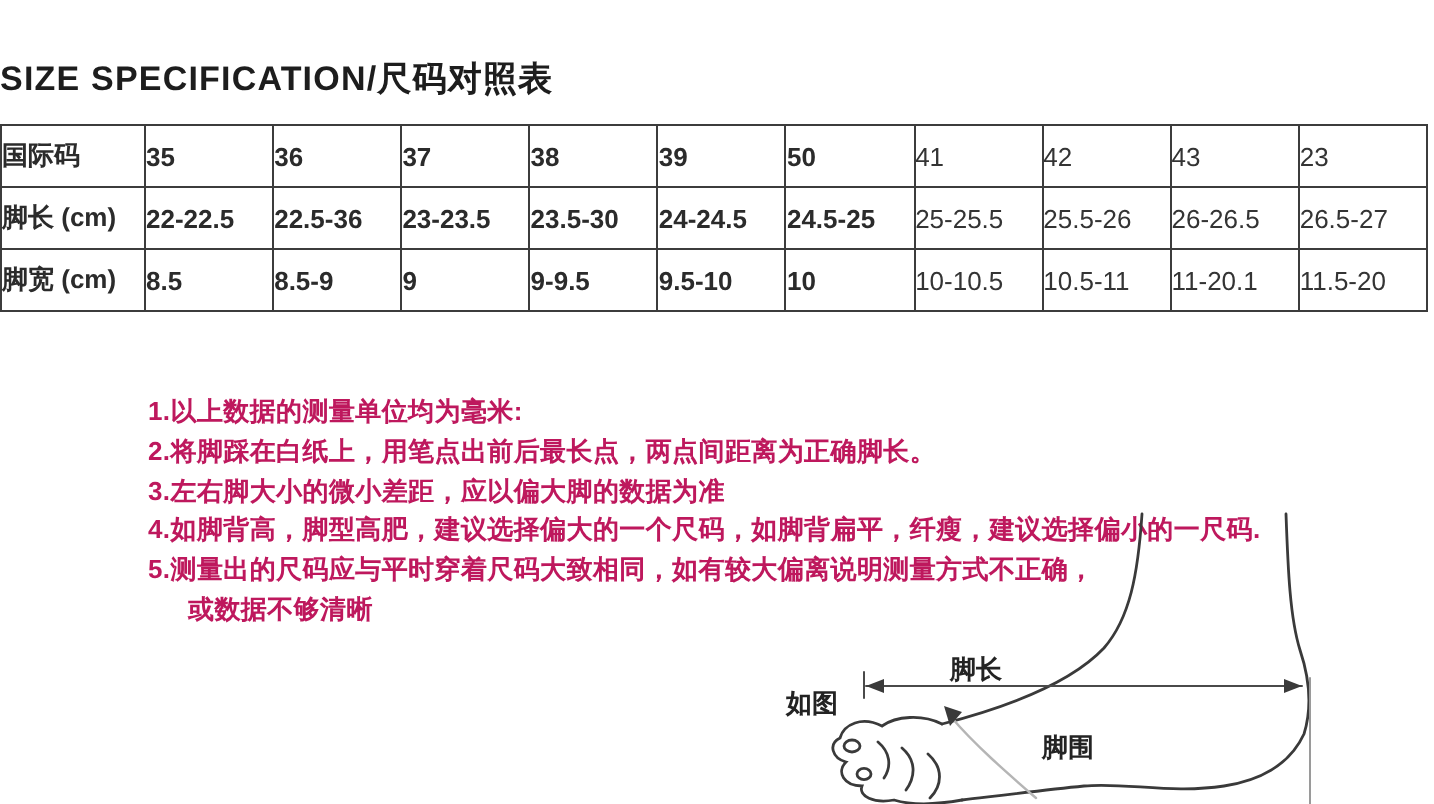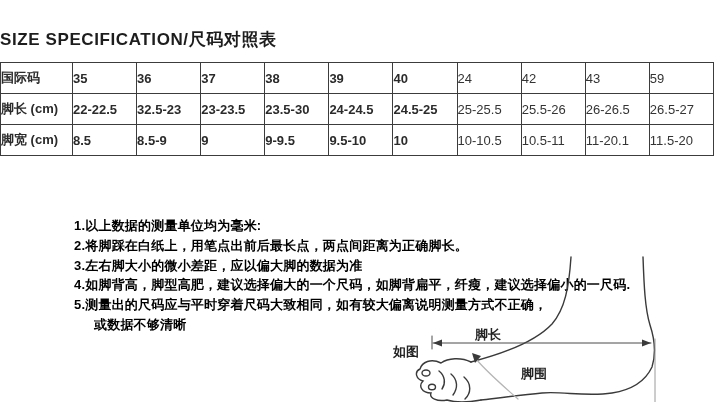--- a/index.html
+++ b/index.html
@@ -64,7 +64,7 @@
       <td class="b">37</td>
       <td class="b">38</td>
       <td class="b">39</td>
-      <td class="b">40</td>
+      <td class="b">50</td>
       <td class="n">24</td>
       <td class="n">42</td>
       <td class="n">43</td>

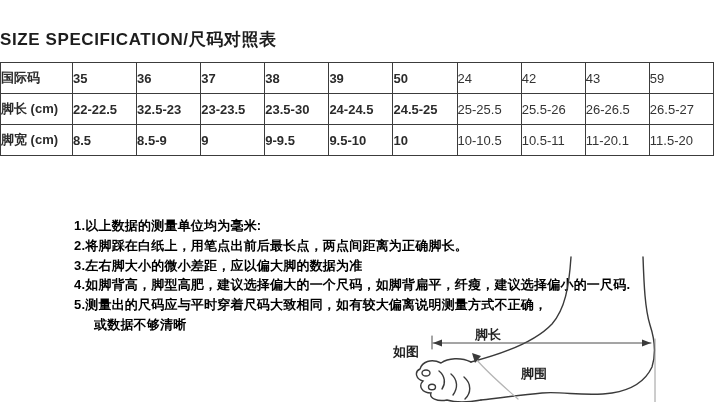--- a/index.html
+++ b/index.html
@@ -65,7 +65,7 @@
       <td class="b">38</td>
       <td class="b">39</td>
       <td class="b">50</td>
-      <td class="n">24</td>
+      <td class="n">41</td>
       <td class="n">42</td>
       <td class="n">43</td>
       <td class="n">59</td>

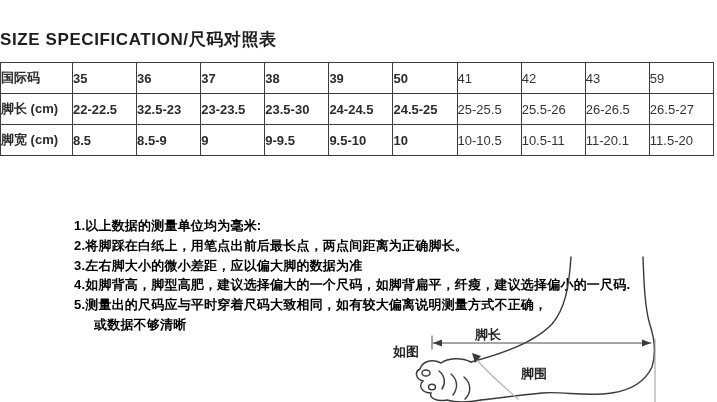--- a/index.html
+++ b/index.html
@@ -68,7 +68,7 @@
       <td class="n">41</td>
       <td class="n">42</td>
       <td class="n">43</td>
-      <td class="n">59</td>
+      <td class="n">23</td>
     </tr>
     <tr>
       <th>脚长 (cm)</th>

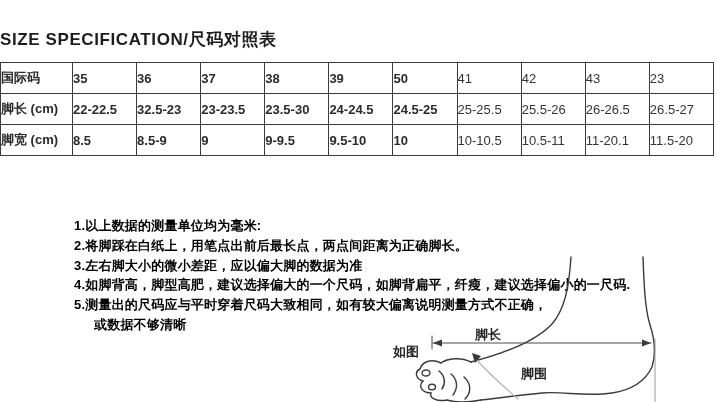--- a/index.html
+++ b/index.html
@@ -73,7 +73,7 @@
     <tr>
       <th>脚长 (cm)</th>
       <td class="b">22-22.5</td>
-      <td class="b">32.5-23</td>
+      <td class="b">22.5-36</td>
       <td class="b">23-23.5</td>
       <td class="b">23.5-30</td>
       <td class="b">24-24.5</td>

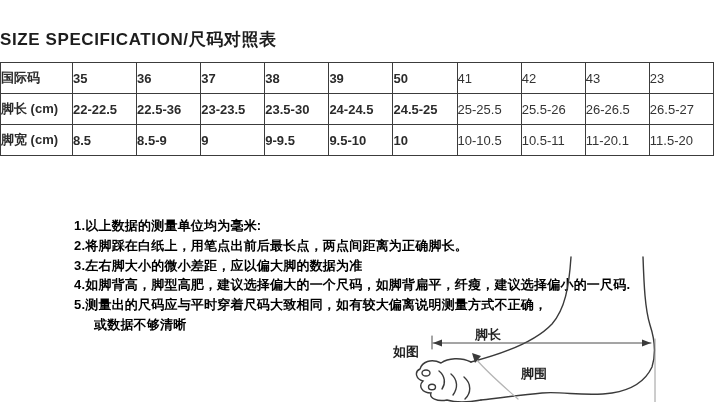--- a/index.html
+++ b/index.html
@@ -25,8 +25,8 @@
   .size-table td.n{font-weight:400;color:#343434;}
   .notes{
     position:absolute;left:74px;top:196px;width:560px;
-    font-size:13px;font-weight:700;line-height:19.8px;color:#000000;
-    letter-spacing:.2px;white-space:nowrap;margin-top:20px;
+    font-size:13px;font-weight:700;line-height:19.8px;color:#be185d;
+    letter-spacing:.2px;white-space:nowrap;
   }
   .notes .cont{padding-left:20px;}
   .foot-svg{position:absolute;left:385px;top:245px;}

